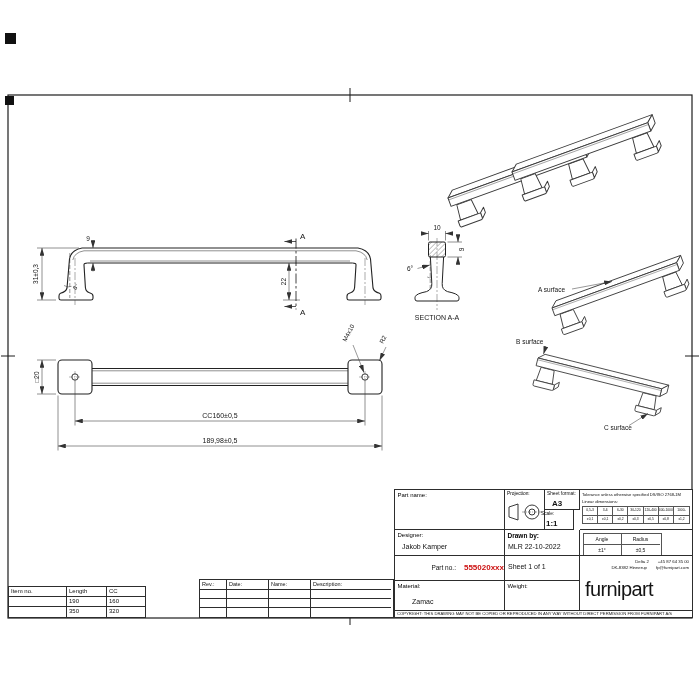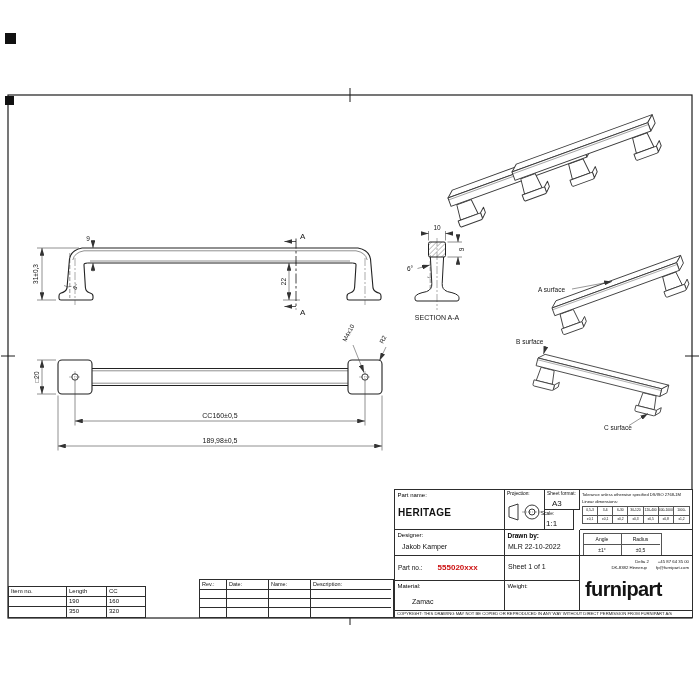--- a/index.html
+++ b/index.html
@@ -30,7 +30,7 @@
   .val-partname{font-size:10px;font-weight:bold;letter-spacing:.3px;padding:8px 0 0 3px;}
   .val{font-size:7px;padding:4px 0 0 7px;}
   .val-c{font-size:7px;padding:8px 0 0 17px;}
-  .val-fmt{font-size:8px;font-weight:normal;padding:2px 0 0 7px;}
+  .val-fmt{font-size:8px;font-weight:bold;padding:2px 0 0 7px;}
   .partno-line{display:flex;align-items:baseline;gap:15px;padding:7px 0 0 3px;}
   .lbl2{font-size:6.5px;}
   .partno-red{color:#cc1111;font-size:8px;font-weight:bold;}

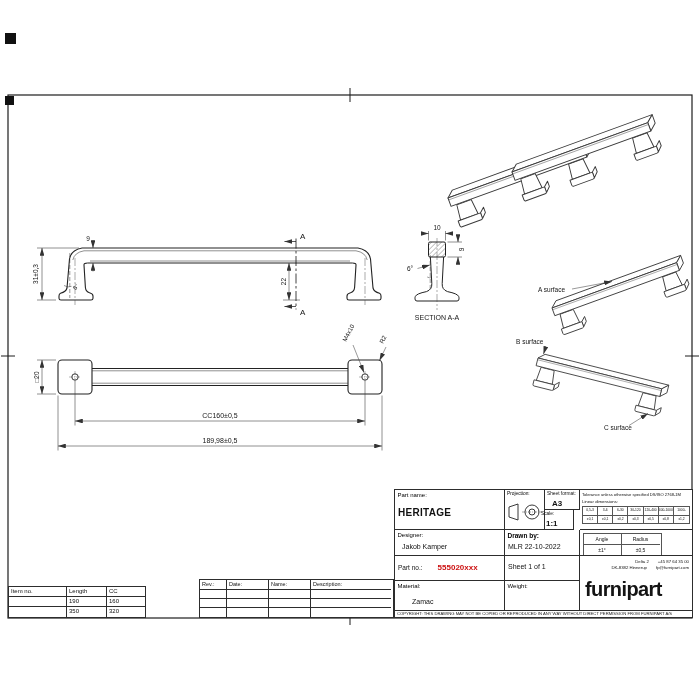--- a/index.html
+++ b/index.html
@@ -244,7 +244,6 @@
 
     <div class="cell" style="left:0;top:0;width:110px;height:40px">
       <div class="lbl">Part name:</div>
-      <div class="val-partname">HERITAGE</div>
     </div>
 
     <div class="cell" style="left:110px;top:0;width:40px;height:40px">

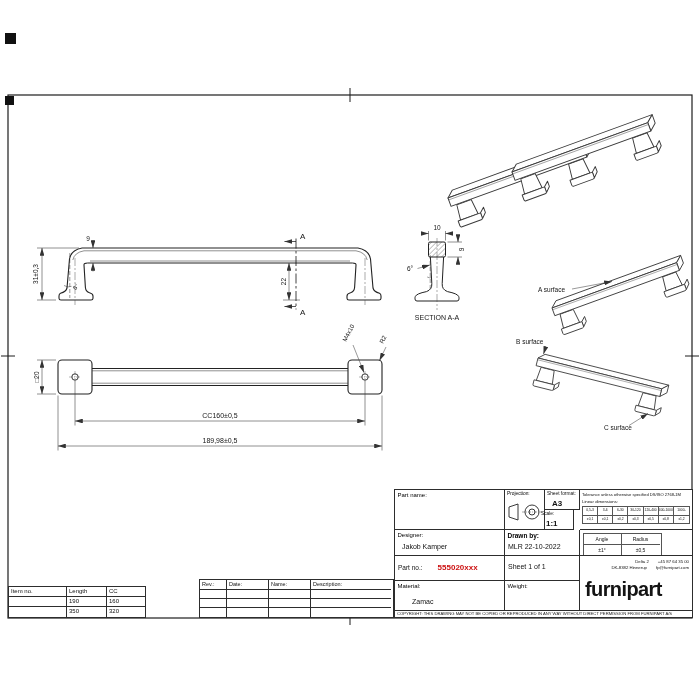--- a/index.html
+++ b/index.html
@@ -31,7 +31,7 @@
   .val{font-size:7px;padding:4px 0 0 7px;}
   .val-c{font-size:7px;padding:8px 0 0 17px;}
   .val-fmt{font-size:8px;font-weight:bold;padding:2px 0 0 7px;}
-  .partno-line{display:flex;align-items:baseline;gap:15px;padding:7px 0 0 3px;}
+  .partno-line{display:flex;align-items:baseline;gap:8px;padding:7px 0 0 3px;justify-content:flex-end;}
   .lbl2{font-size:6.5px;}
   .partno-red{color:#cc1111;font-size:8px;font-weight:bold;}
   .sheetinfo{font-size:7px;padding:7px 0 0 3px;}

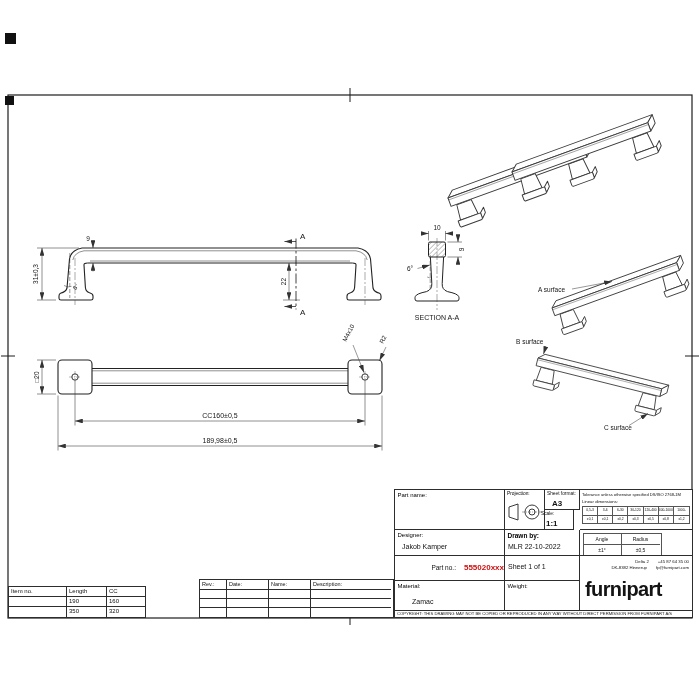--- a/index.html
+++ b/index.html
@@ -47,7 +47,7 @@
   .ar-table>div:nth-child(n+3){border-bottom:none}
   .addr{position:absolute;top:3px;right:3px;font-size:4.3px;line-height:6px;}
   .addr .row{display:flex;gap:9px;justify-content:flex-end;}
-  .logo{position:absolute;left:5px;bottom:9px;font-size:20px;font-weight:bold;letter-spacing:-.6px;color:#141414;}
+  .logo{position:absolute;left:5px;bottom:9px;font-size:20px;font-weight:normal;letter-spacing:-.6px;color:#141414;}
   .copyright{font-size:4.2px;line-height:6px;padding-left:2px;white-space:nowrap;color:#222;}
 </style>
 </head>

